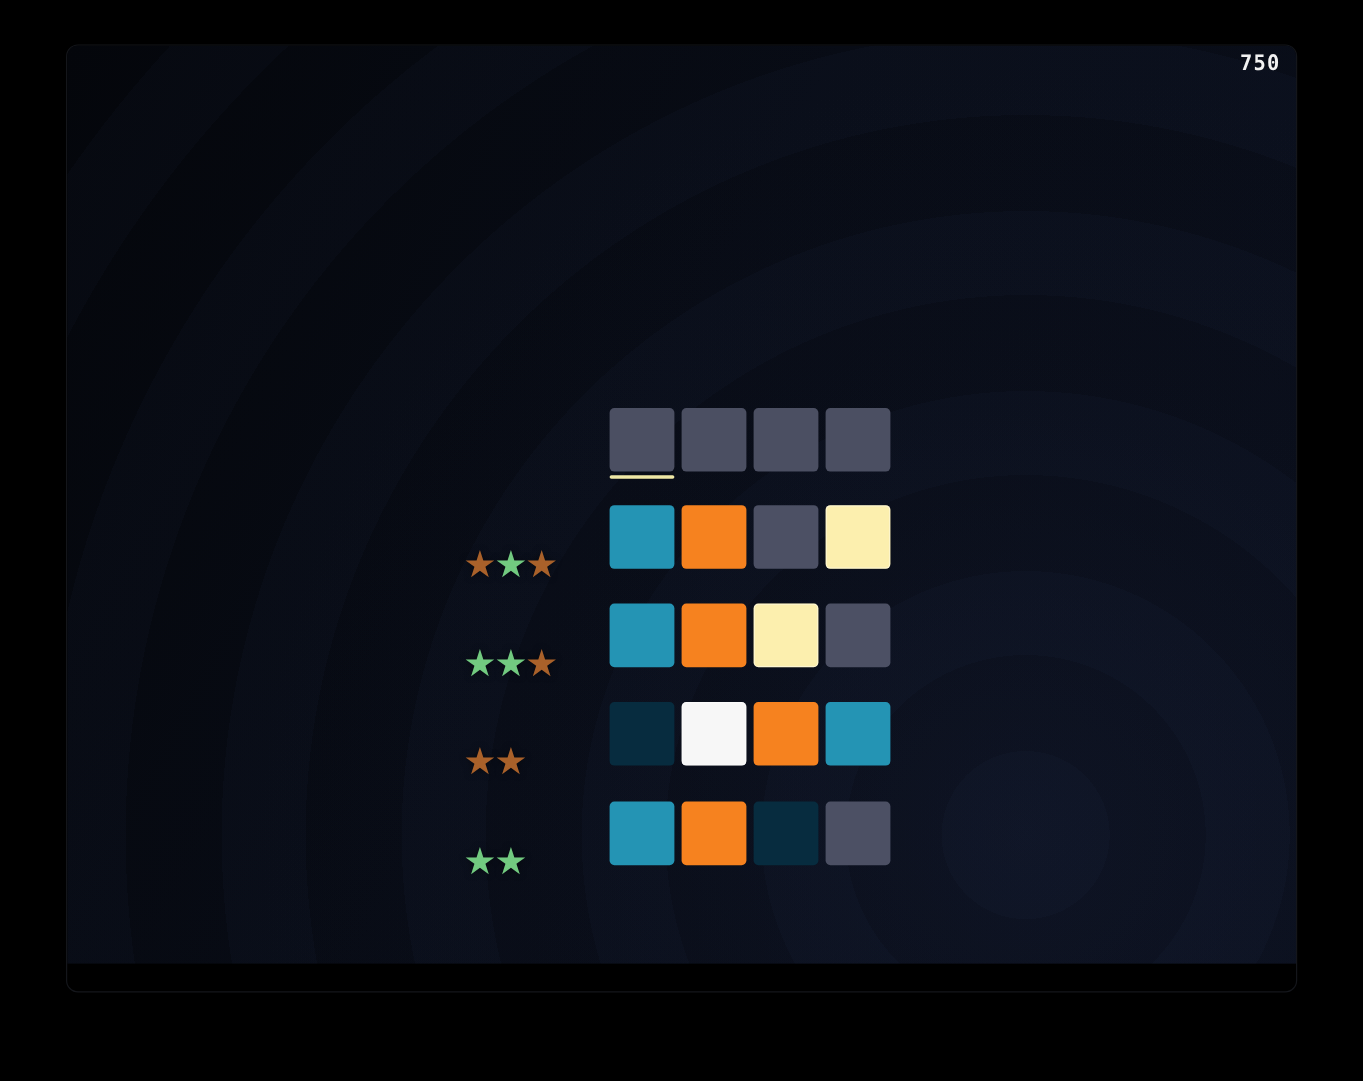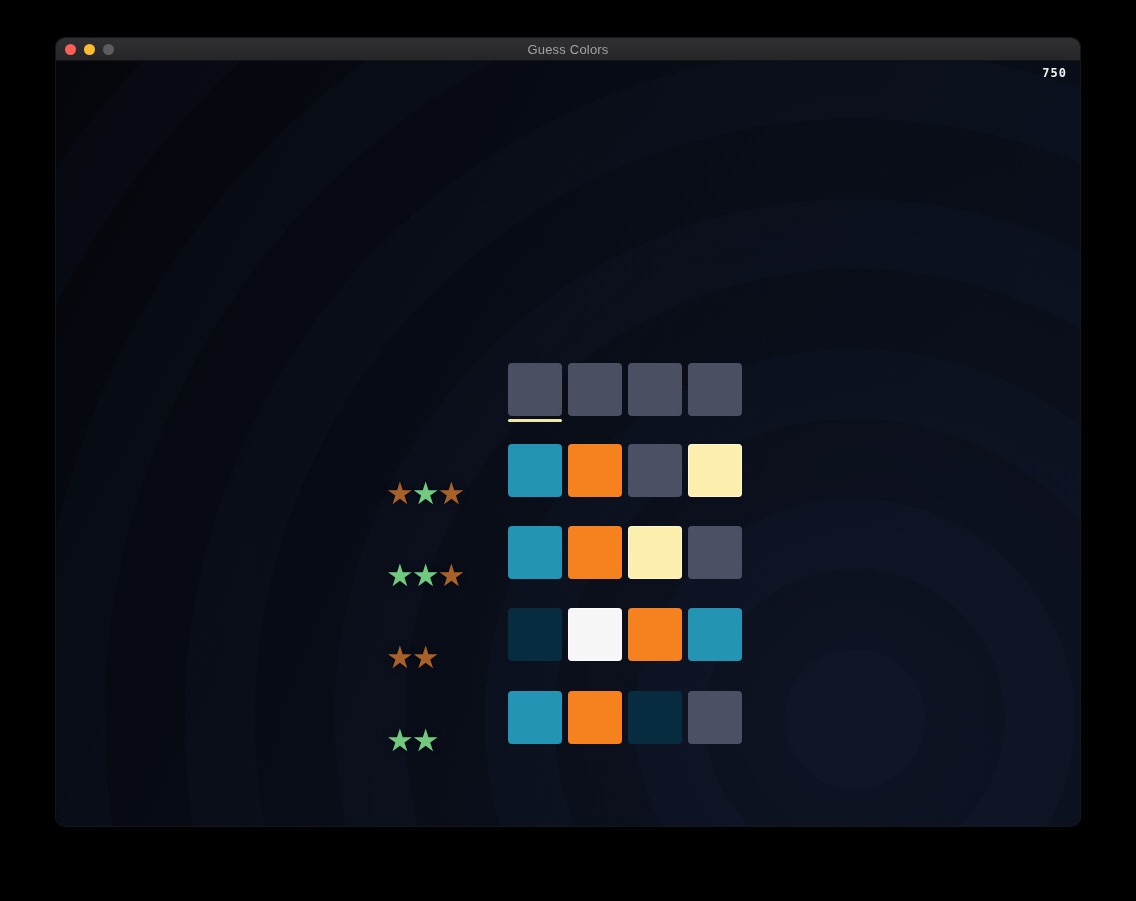--- a/index.html
+++ b/index.html
@@ -137,14 +137,6 @@
 <body>
 
 <div class="window">
-  <div class="titlebar">
-    <div class="traffic">
-      <div class="light red"></div>
-      <div class="light yellow"></div>
-      <div class="light gray"></div>
-    </div>
-    <div class="titlebar-title">Guess Colors</div>
-  </div>
 
   <div class="content">
     <div class="score">750</div>

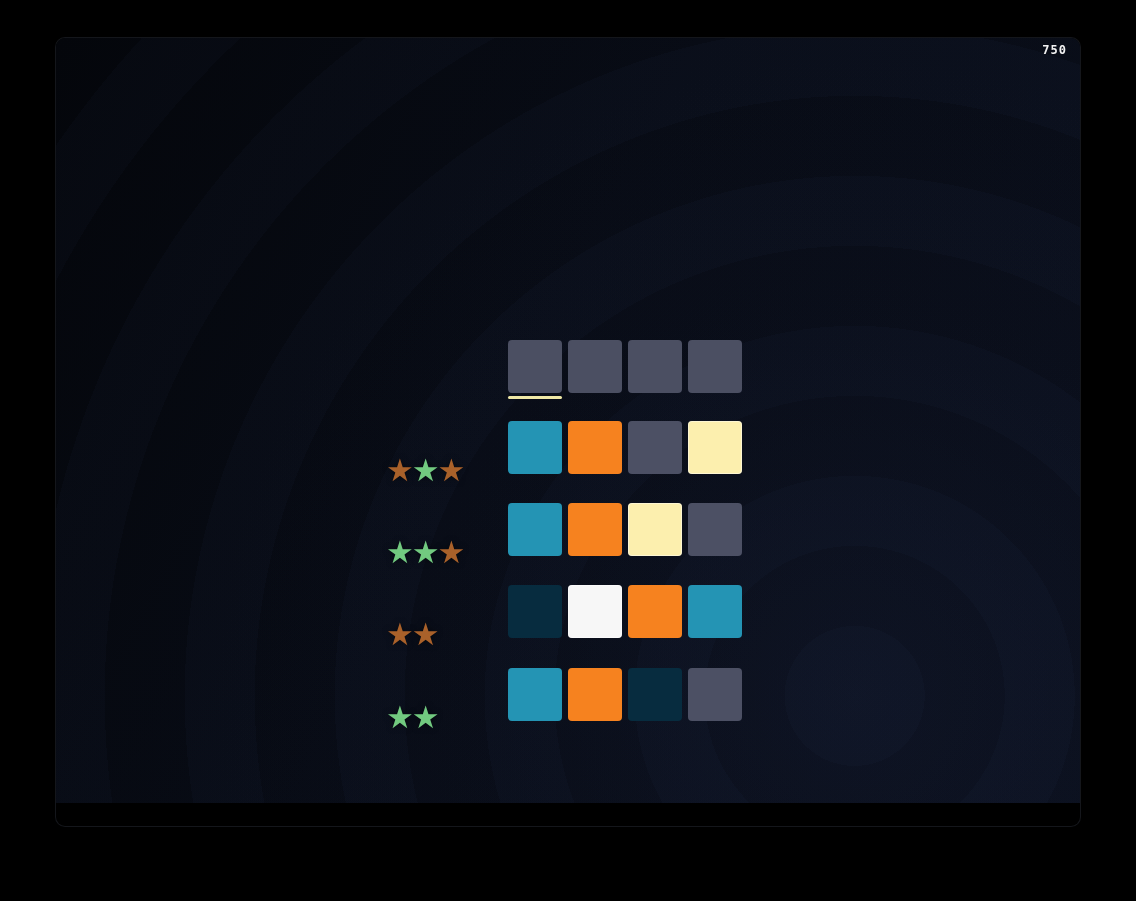--- a/index.html
+++ b/index.html
@@ -72,7 +72,7 @@
     right: 13px;
     font-family: "DejaVu Sans Mono", monospace;
     font-weight: 700;
-    font-size: 12px;
+    font-size: 17px;
     color: #f2f2f2;
     letter-spacing: 1px;
     transform: scaleY(1.05);

